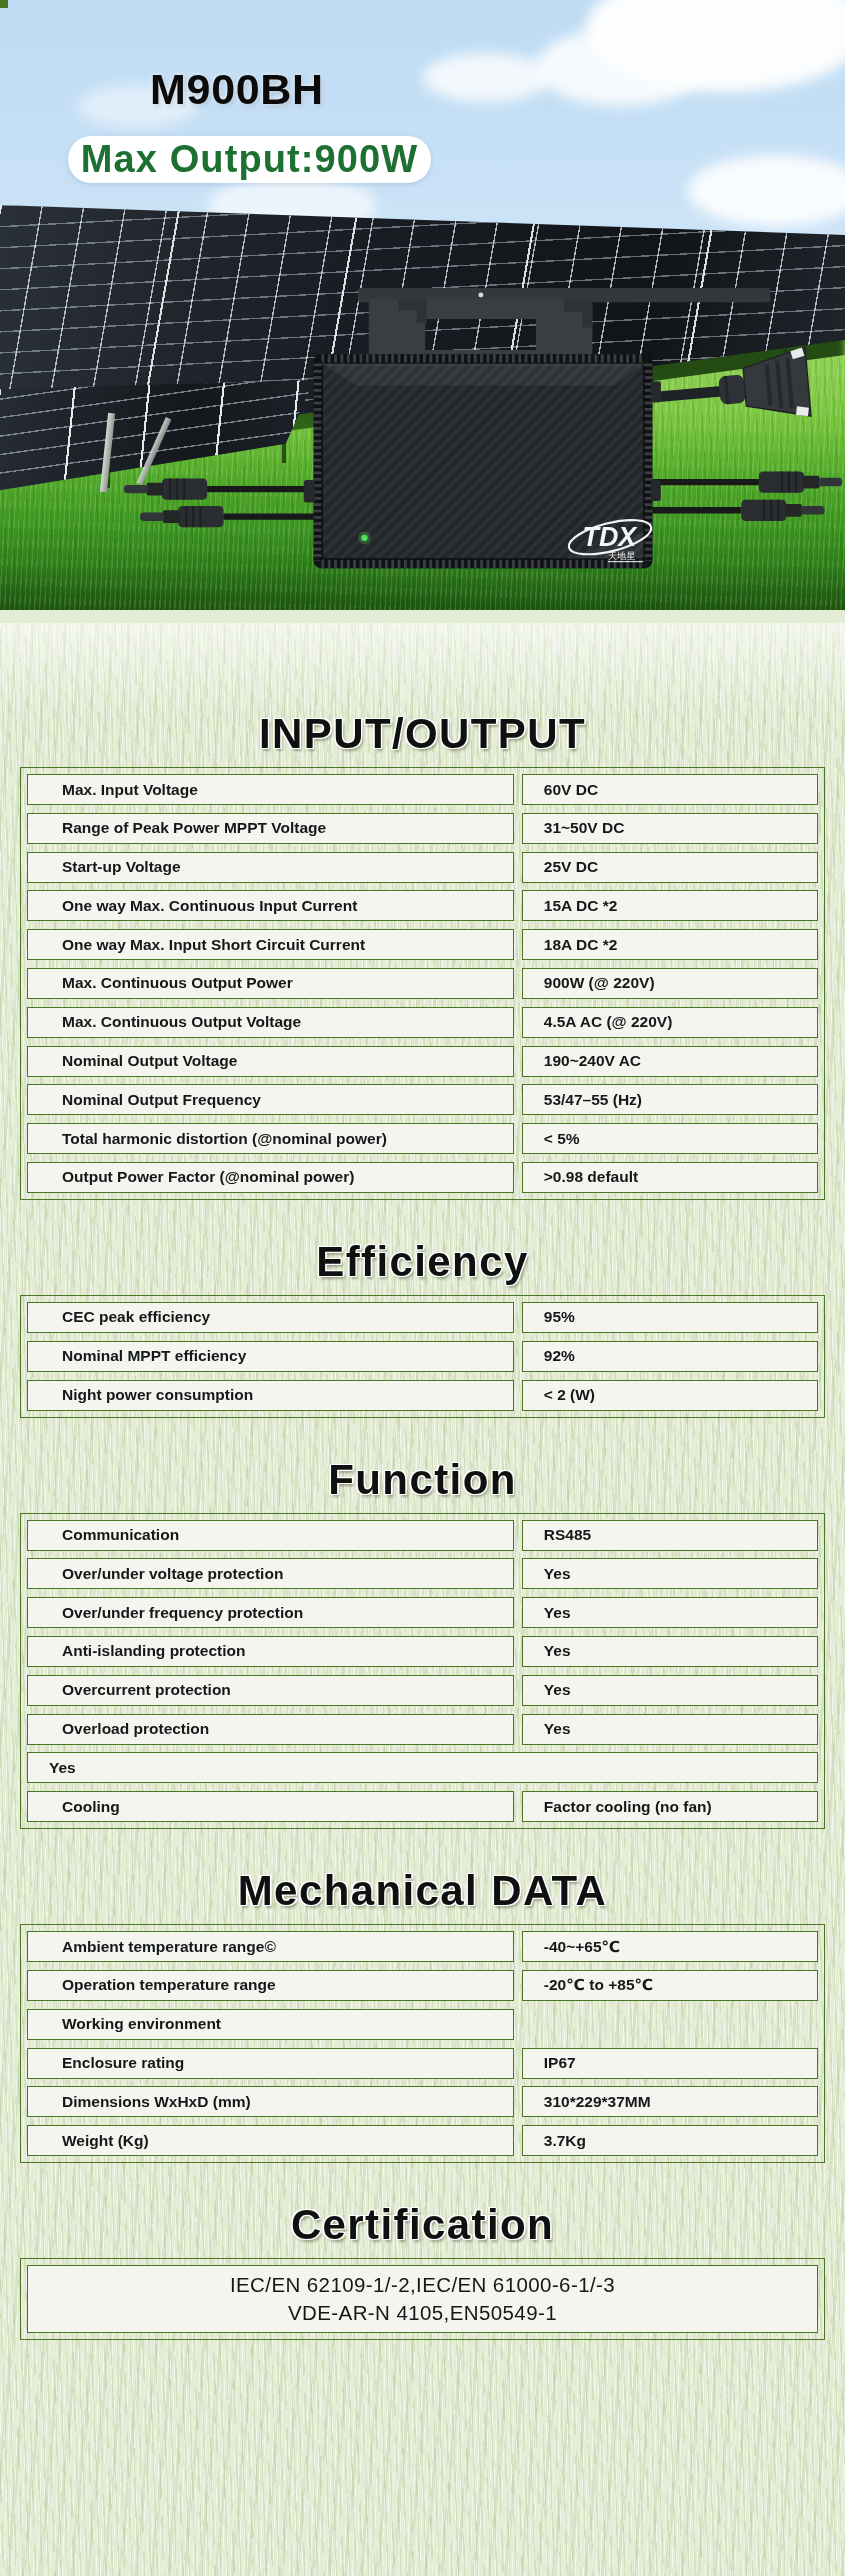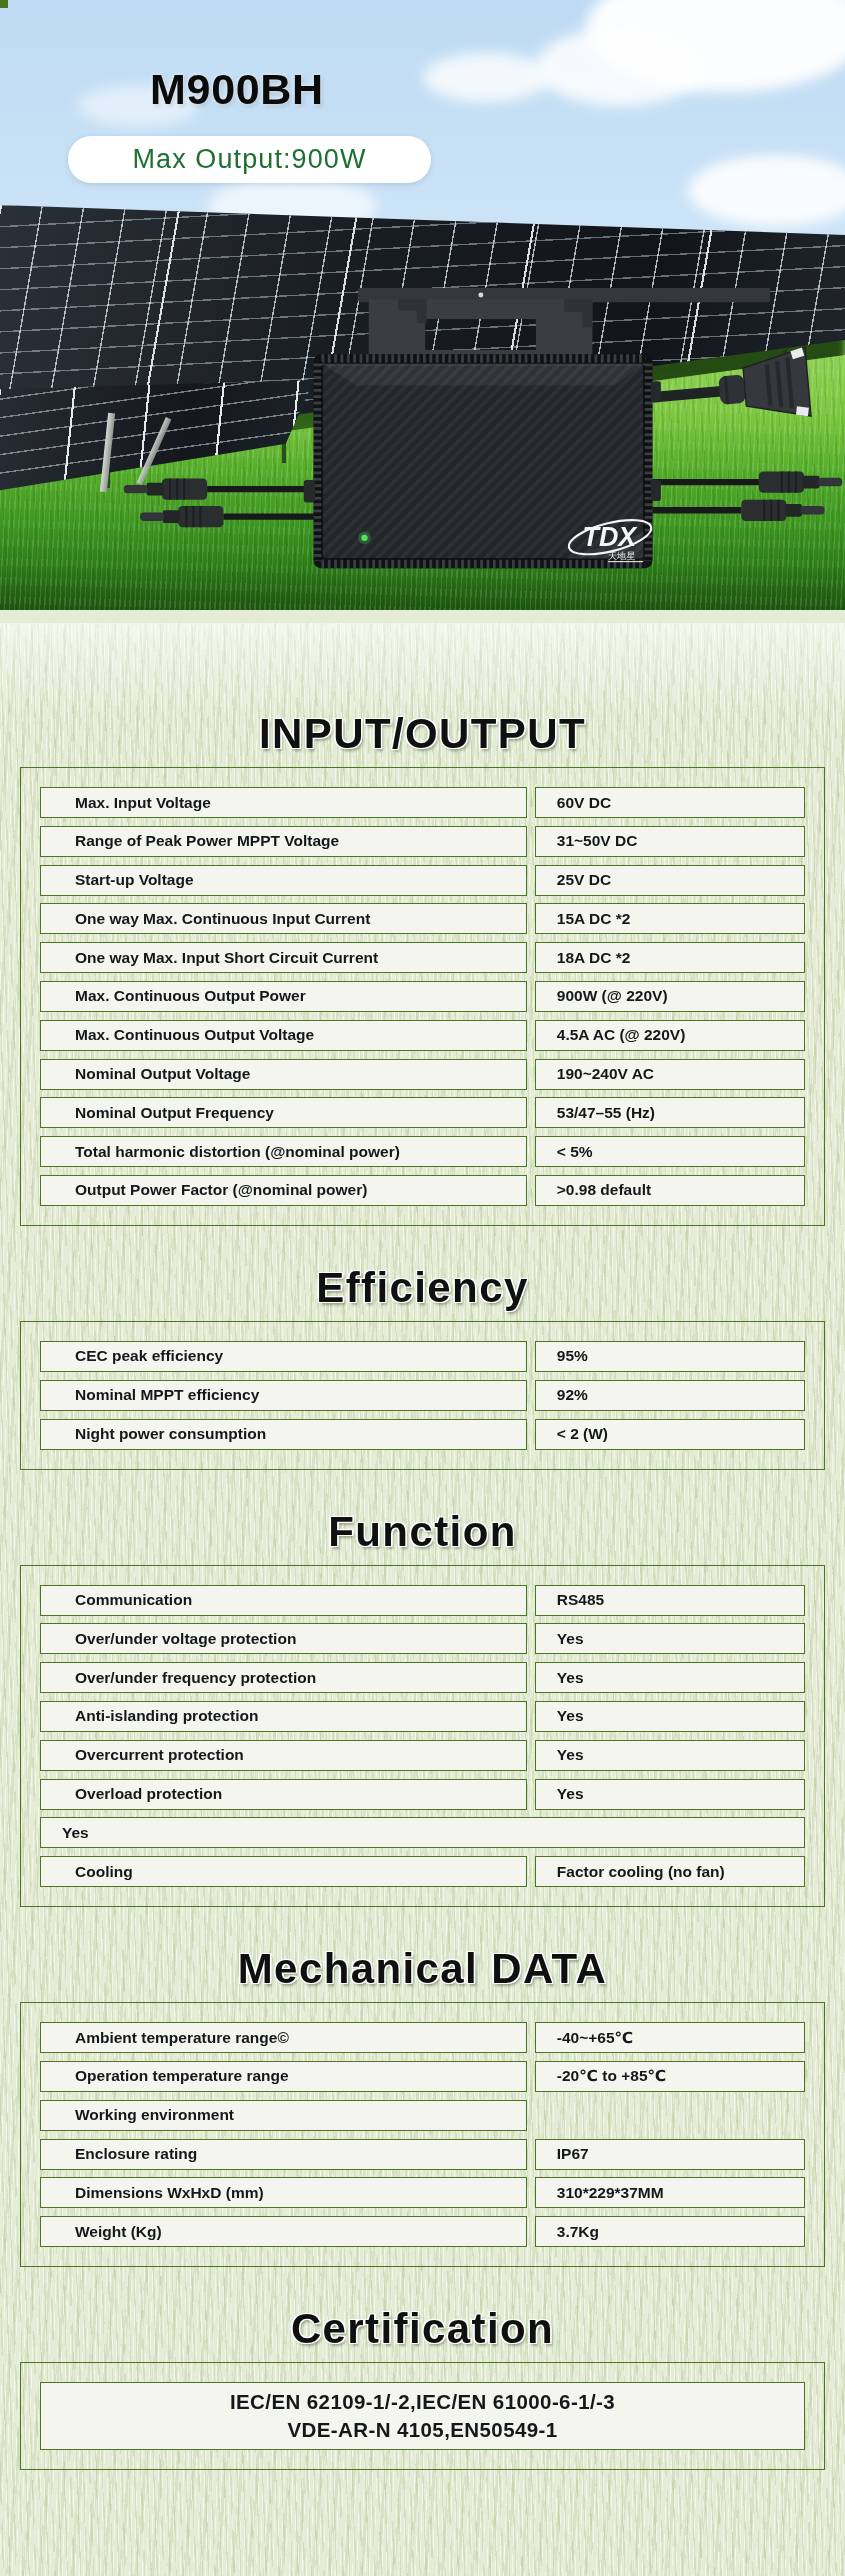--- a/index.html
+++ b/index.html
@@ -59,7 +59,7 @@
   .hero-badge{position:absolute;left:68px;top:136px;width:363px;height:47px;z-index:7;
     background:#fff;border-radius:23px;display:flex;align-items:center;justify-content:center;
     box-shadow:0 1.4px 5.6px rgba(90,130,170,.25)}
-  .hero-badge span{font-size:27px;font-weight:400;letter-spacing:1.1px;color:var(--badge_green)}
+  .hero-badge span{font-size:38px;font-weight:700;letter-spacing:1.1px;color:var(--badge_green)}
 
   
   .content{position:absolute;left:0;top:623px;width:845px;height:2048px;overflow:hidden;

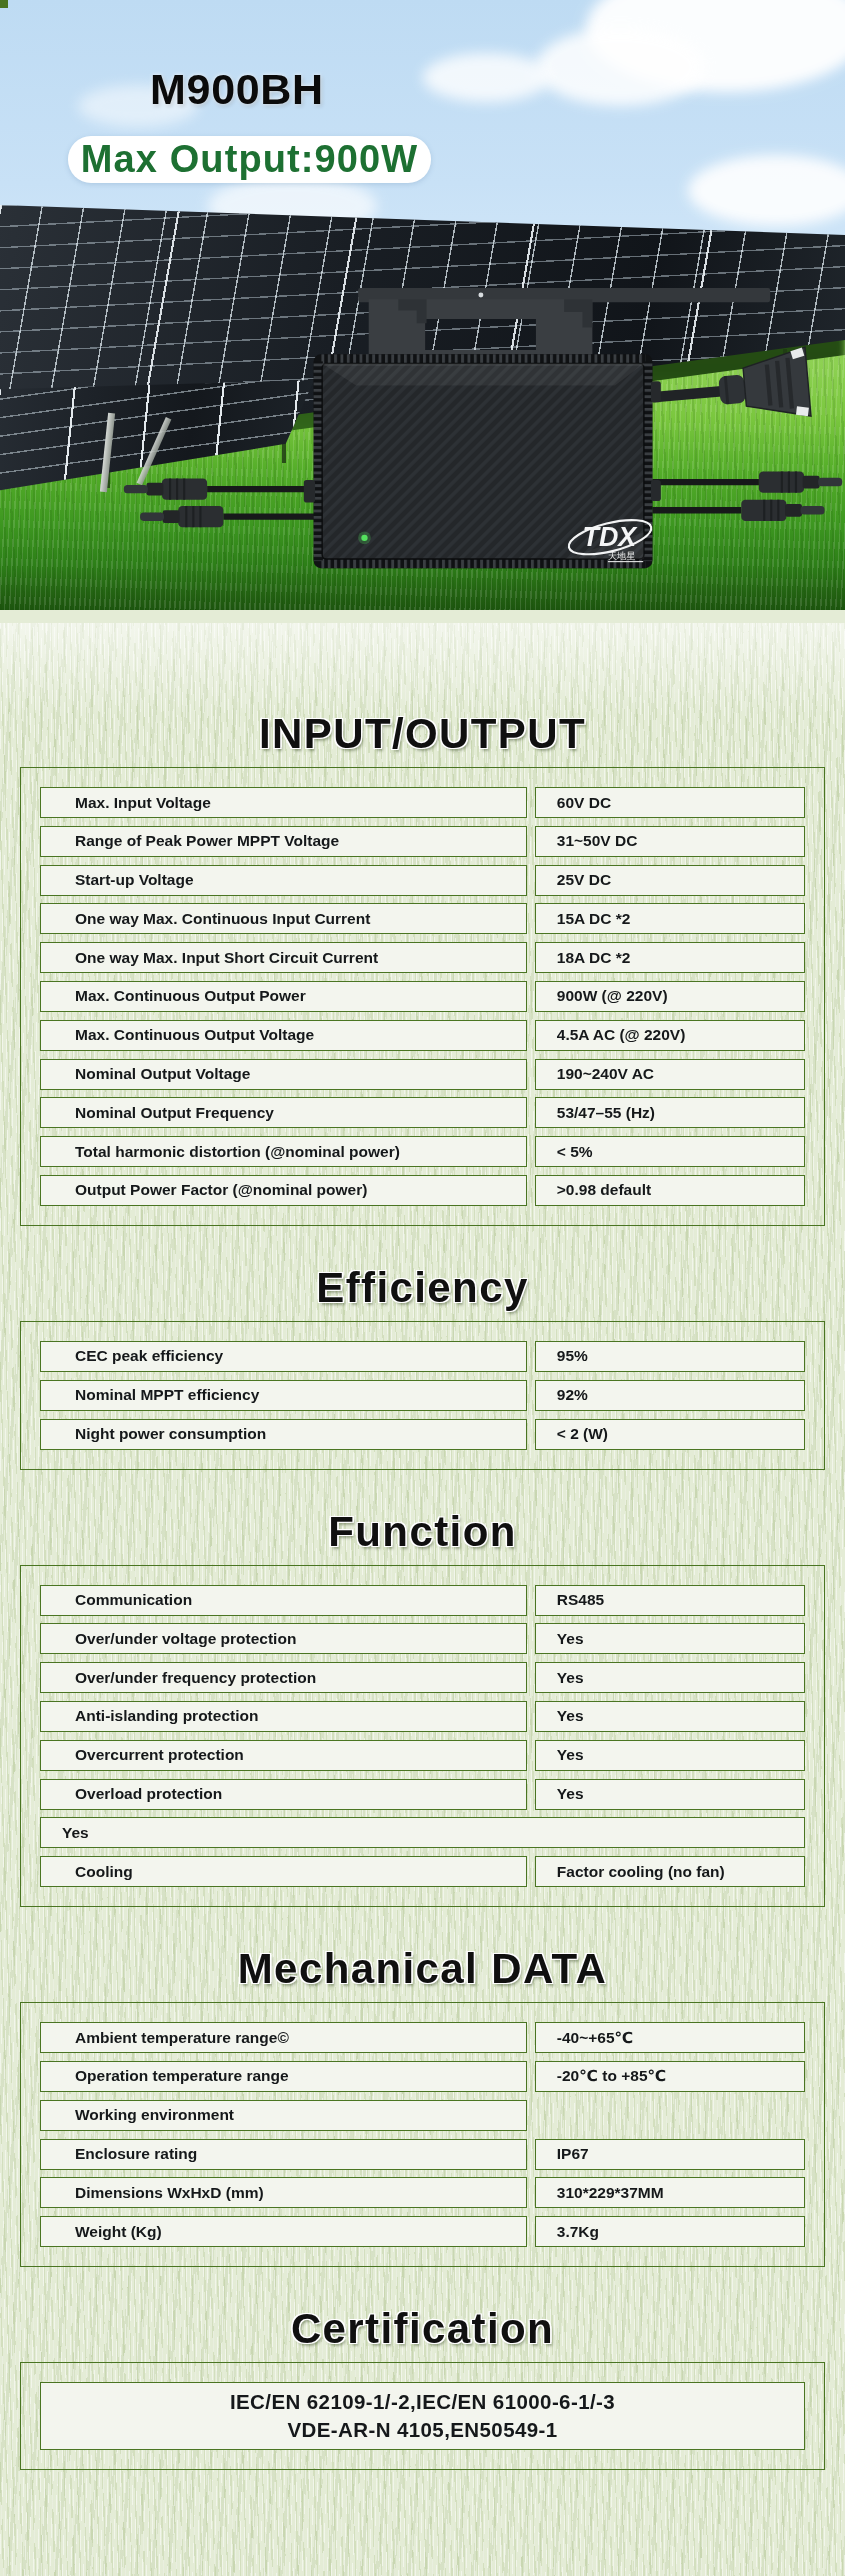--- a/index.html
+++ b/index.html
@@ -75,7 +75,7 @@
     color:var(--heading_text);
     text-shadow:-1.4px -1.4px 0 #fff,1.4px -1.4px 0 #fff,-1.4px 1.4px 0 #fff,1.4px 1.4px 0 #fff,2.1px 2.8px 2.8px rgba(40,60,20,.4)}
   .spec-table{width:805px;margin:10px auto 0;border:1.4px solid var(--border_green);
-    padding:19px;display:flex;flex-direction:column;gap:7.8px}
+    padding:6px;display:flex;flex-direction:column;gap:7.8px}
   .spec-row{display:flex;gap:7.8px}
   .cell{border:1.4px solid var(--border_green);background:var(--cell_bg);height:31px;
     display:flex;align-items:center;font-size:15.5px;font-weight:600;color:#15181a}

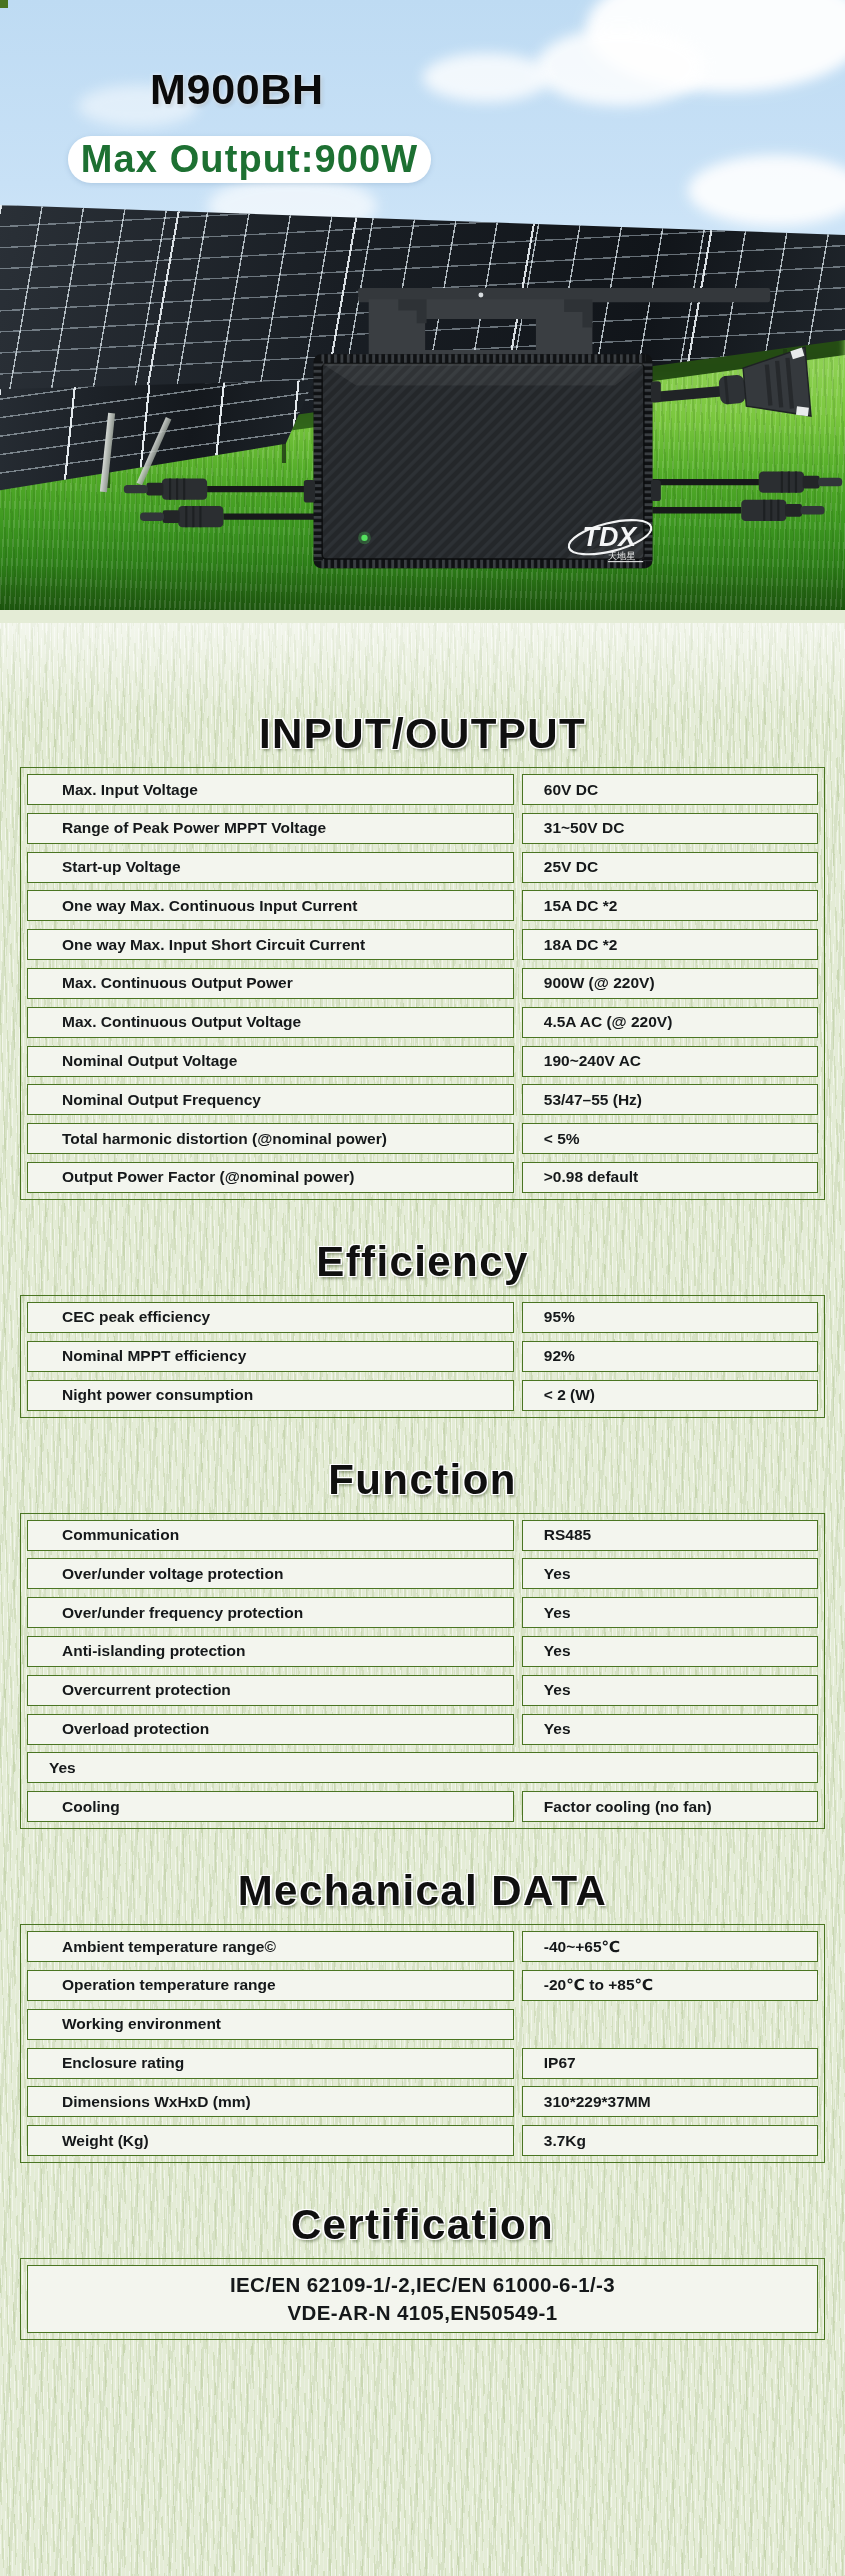--- a/index.html
+++ b/index.html
@@ -82,7 +82,7 @@
   .cell-label{width:487px;padding-left:34px}
   .cell-value{flex:1;padding-left:21px}
   .cert-cell{width:100%;height:68px;flex-direction:column;justify-content:center;gap:3.5px;text-align:center}
-  .cert-line{font-size:20.5px;font-weight:700;color:#15181a;letter-spacing:0.4px}
+  .cert-line{font-size:20.5px;font-weight:400;color:#15181a;letter-spacing:0.4px}
 
   svg text{font-family:"Liberation Sans","DejaVu Sans",sans-serif}
 </style>

